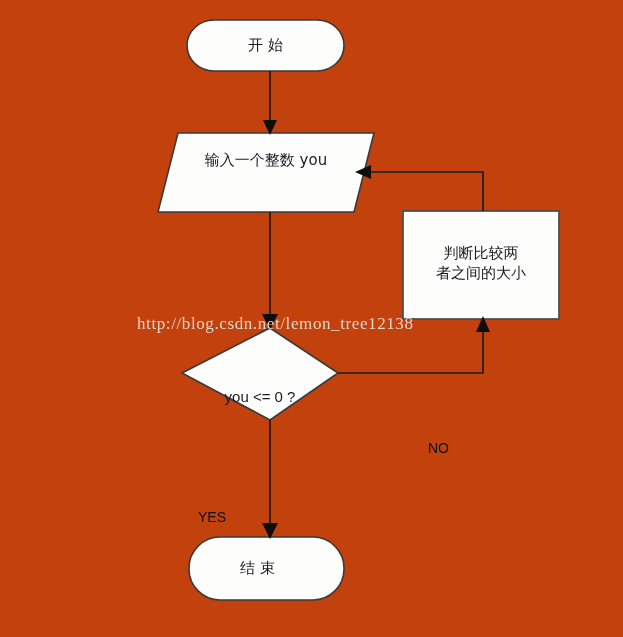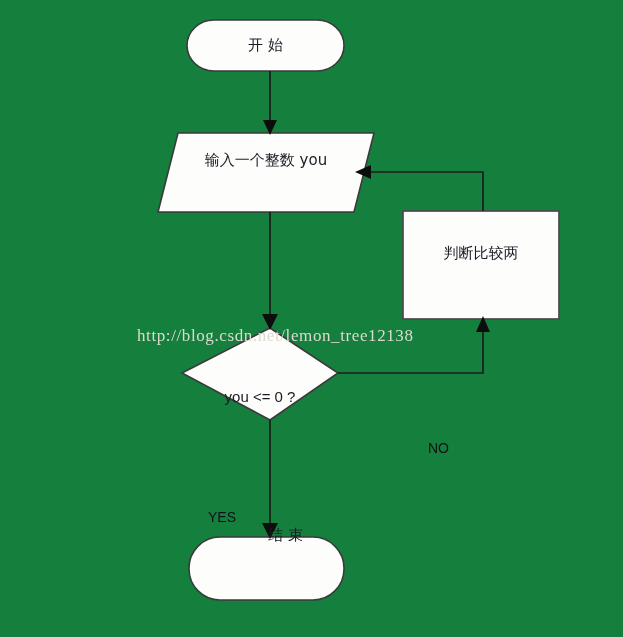--- a/index.html
+++ b/index.html
@@ -14,7 +14,7 @@
     position: relative;
     width: 623px;
     height: 637px;
-    background: #15803d;
+    background: #c2410c;
     overflow: hidden;
   }
   #flow-svg {

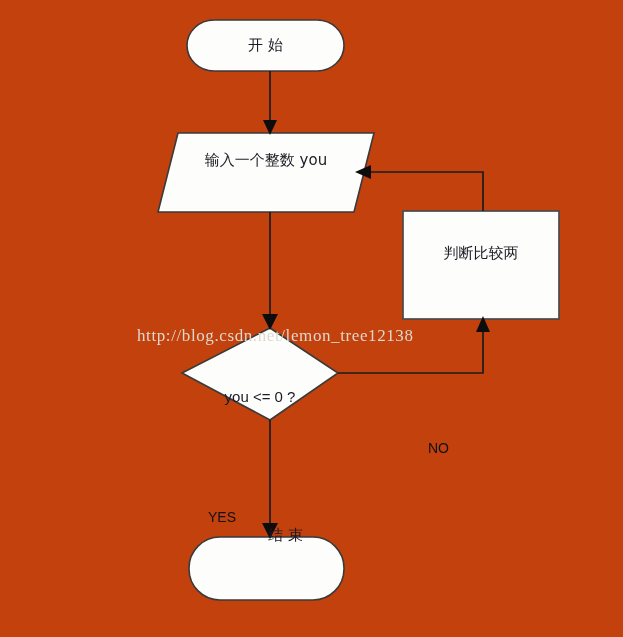--- a/index.html
+++ b/index.html
@@ -125,6 +125,7 @@
 
   <div style="position:absolute; left:403px; top:243px; width:156px; text-align:center;">
     <div class="node-label cjk" style="position:static; width:100%;">判断比较两</div>
+    <div class="node-label cjk" style="position:static; width:100%;">者之间的大小</div>
   </div>
 
   <div class="node-label" style="left:182px; top:363px; width:156px;margin-top:24px;">you &lt;= 0 ?</div>

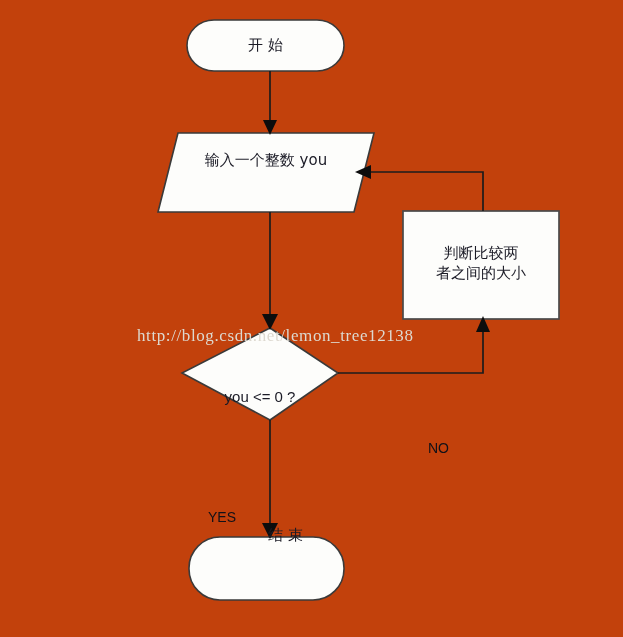--- a/index.html
+++ b/index.html
@@ -65,7 +65,7 @@
   .watermark {
     position: absolute;
     left: 137px;
-    top: 326px;
+    top: 314px;
     font-family: "Liberation Serif", "DejaVu Serif", serif;
     font-size: 17px;
     letter-spacing: 0.6px;

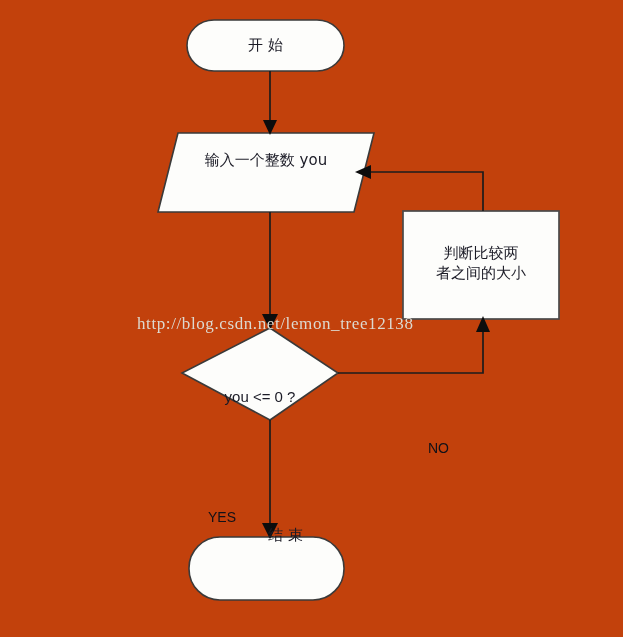--- a/index.html
+++ b/index.html
@@ -134,7 +134,7 @@
 
   <div class="edge-label" style="left:428px; top:396px;">NO</div>
 
-  <div class="edge-label" style="left:208px; top:465px;">YES</div>
+  <div class="edge-label" style="left:198px; top:465px;">YES</div>
 
   <div class="watermark">http://blog.csdn.net/lemon_tree12138</div>
 

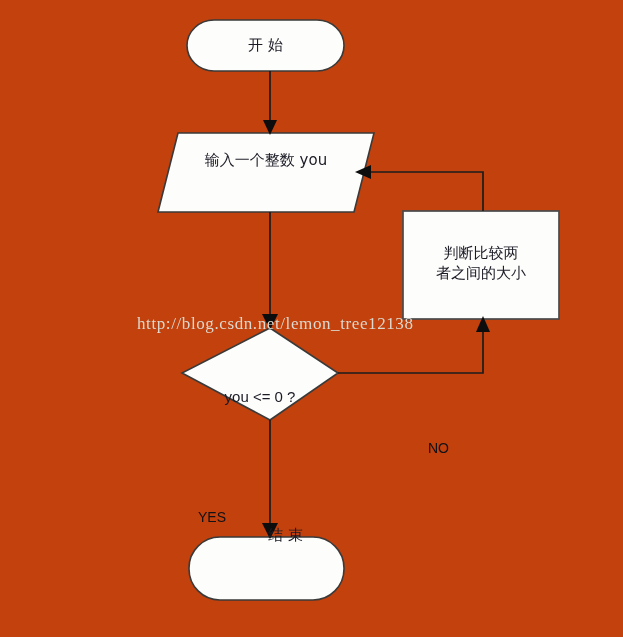--- a/index.html
+++ b/index.html
@@ -130,7 +130,7 @@
 
   <div class="node-label" style="left:182px; top:363px; width:156px;margin-top:24px;">you &lt;= 0 ?</div>
 
-  <div class="node-label cjk" style="left:189px; top:525px; width:137px;padding-left:28px;">结 束</div>
+  <div class="node-label cjk" style="left:189px; top:558px; width:137px;">结 束</div>
 
   <div class="edge-label" style="left:428px; top:396px;">NO</div>
 

